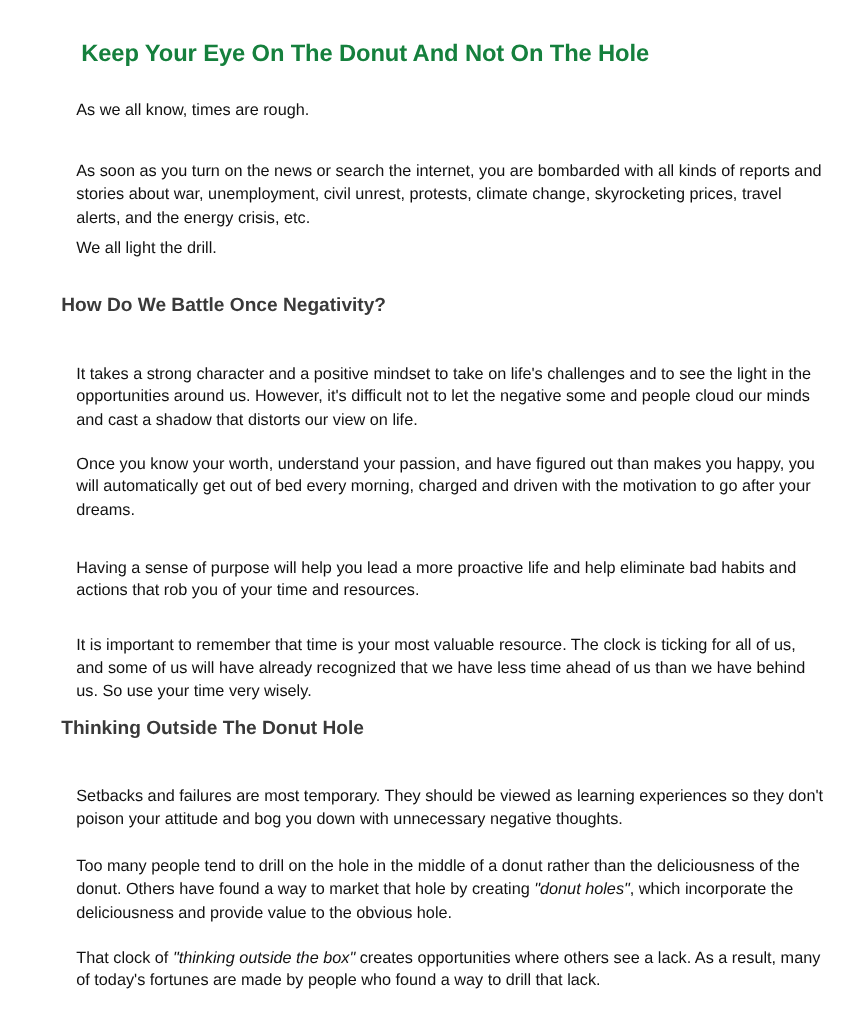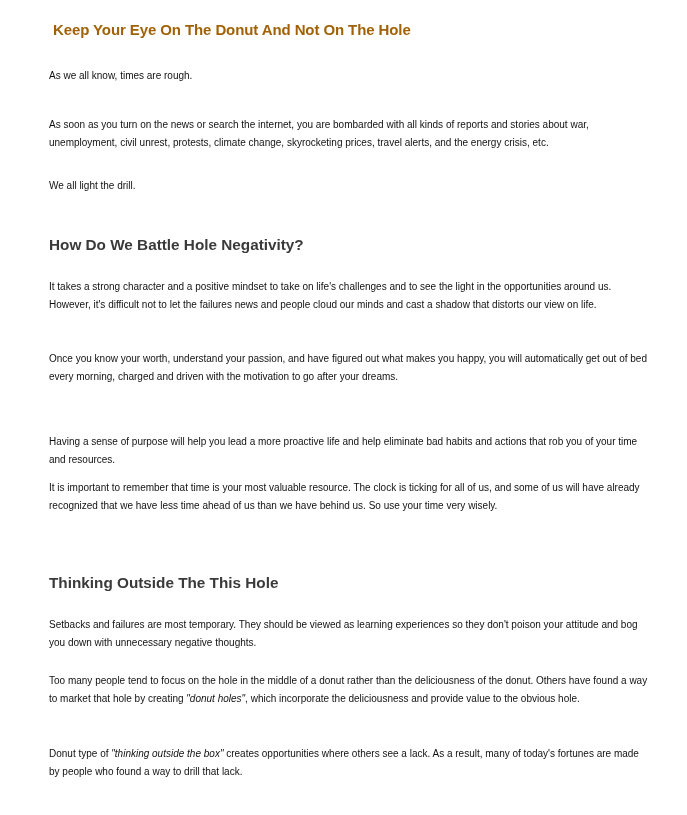--- a/index.html
+++ b/index.html
@@ -10,8 +10,8 @@
     }
     .page { position: relative; padding: 0 0 0 49px; width: 600px; }
     h1 {
-      position: absolute; left: 49px; top: 17px; margin: 4px;
-      font-size: 15px; font-weight: bold; color: #a16207;
+      position: absolute; left: 49px; top: 17px; margin: 16px;
+      font-size: 19px; font-weight: bold; color: #15803d;
       white-space: nowrap; letter-spacing: -0.1px;
     }
     h2 {

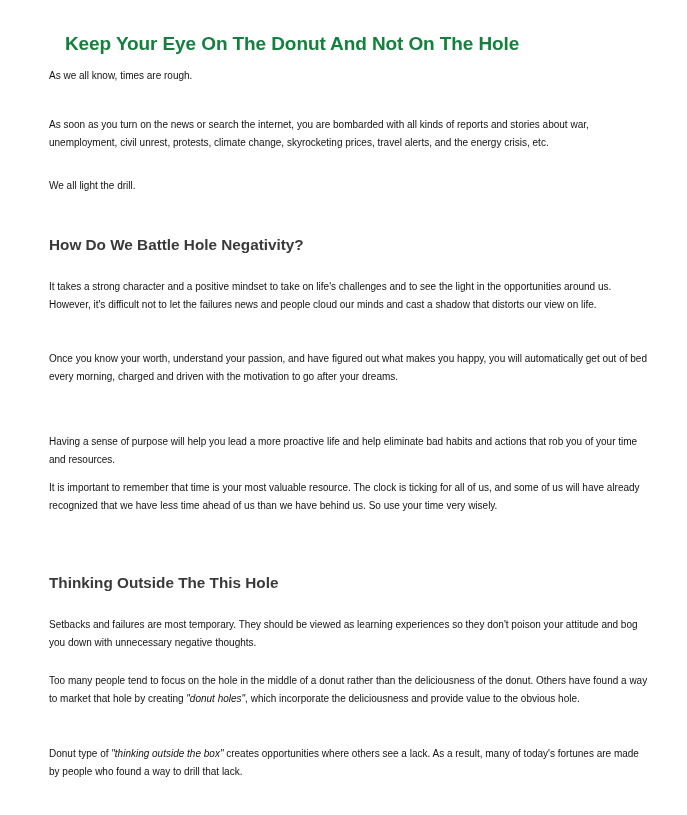--- a/index.html
+++ b/index.html
@@ -20,8 +20,8 @@
       white-space: nowrap;
     }
     p {
-      position: absolute; left: 49px; margin: 0; width: 600px;
-      font-size: 10px; line-height: 18.3px; color: #111;
+      position: absolute; left: 49px; margin: 12px; width: 600px;
+      font-size: 13px; line-height: 18.3px; color: #111;
     }
     em { font-style: italic; }
   </style>

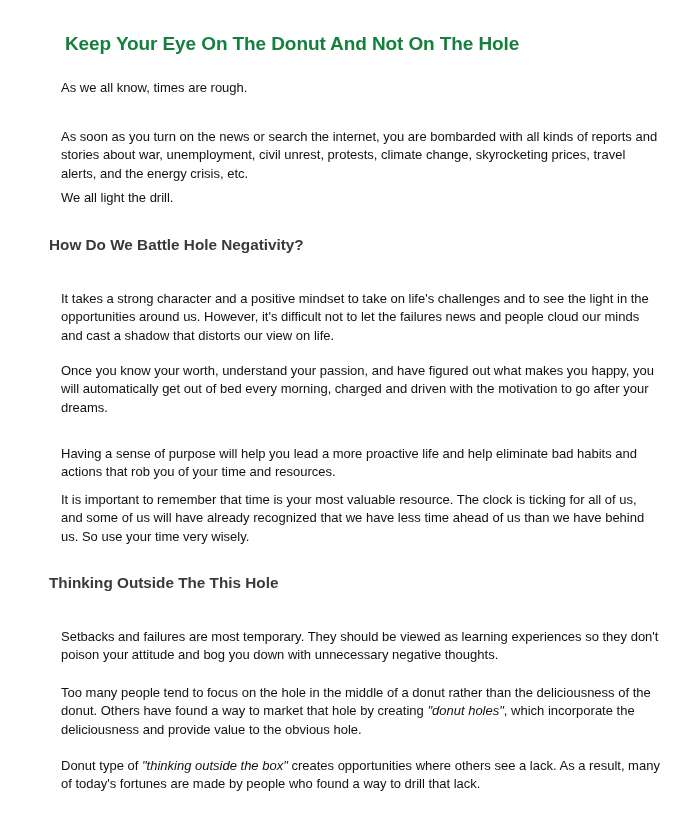--- a/index.html
+++ b/index.html
@@ -35,7 +35,7 @@
   <p style="top:116px">As soon as you turn on the news or search the internet, you are bombarded with all kinds of reports and stories about war, unemployment, civil unrest, protests, climate change, skyrocketing prices, travel alerts, and the energy crisis, etc.</p>
   <p style="top:177px">We all light the drill.</p>
 
-  <h2 style="top:236px">How Do We Battle Hole Negativity?</h2>
+  <h2 style="top:236px">How Do We Battle Once Negativity?</h2>
 
   <p style="top:278px">It takes a strong character and a positive mindset to take on life's challenges and to see the light in the opportunities around us. However, it's difficult not to let the failures news and people cloud our minds and cast a shadow that distorts our view on life.</p>
   <p style="top:350px">Once you know your worth, understand your passion, and have figured out what makes you happy, you will automatically get out of bed every morning, charged and driven with the motivation to go after your dreams.</p>

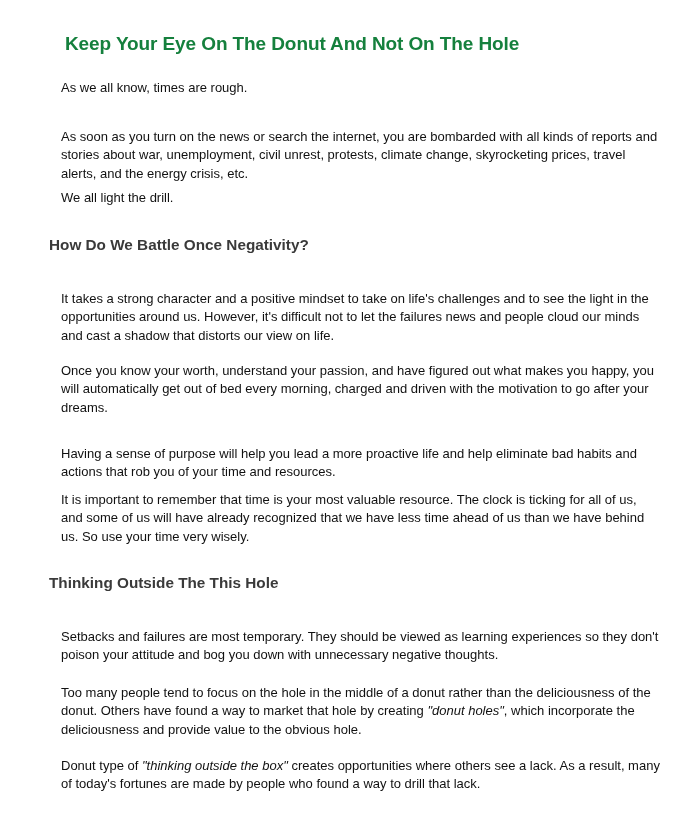--- a/index.html
+++ b/index.html
@@ -37,7 +37,7 @@
 
   <h2 style="top:236px">How Do We Battle Once Negativity?</h2>
 
-  <p style="top:278px">It takes a strong character and a positive mindset to take on life's challenges and to see the light in the opportunities around us. However, it's difficult not to let the failures news and people cloud our minds and cast a shadow that distorts our view on life.</p>
+  <p style="top:278px">It takes a strong character and a positive mindset to take on life's challenges and to see the light in the opportunities around us. However, it's difficult not to let the negative some and people cloud our minds and cast a shadow that distorts our view on life.</p>
   <p style="top:350px">Once you know your worth, understand your passion, and have figured out what makes you happy, you will automatically get out of bed every morning, charged and driven with the motivation to go after your dreams.</p>
   <p style="top:433px">Having a sense of purpose will help you lead a more proactive life and help eliminate bad habits and actions that rob you of your time and resources.</p>
   <p style="top:479px">It is important to remember that time is your most valuable resource. The clock is ticking for all of us, and some of us will have already recognized that we have less time ahead of us than we have behind us. So use your time very wisely.</p>

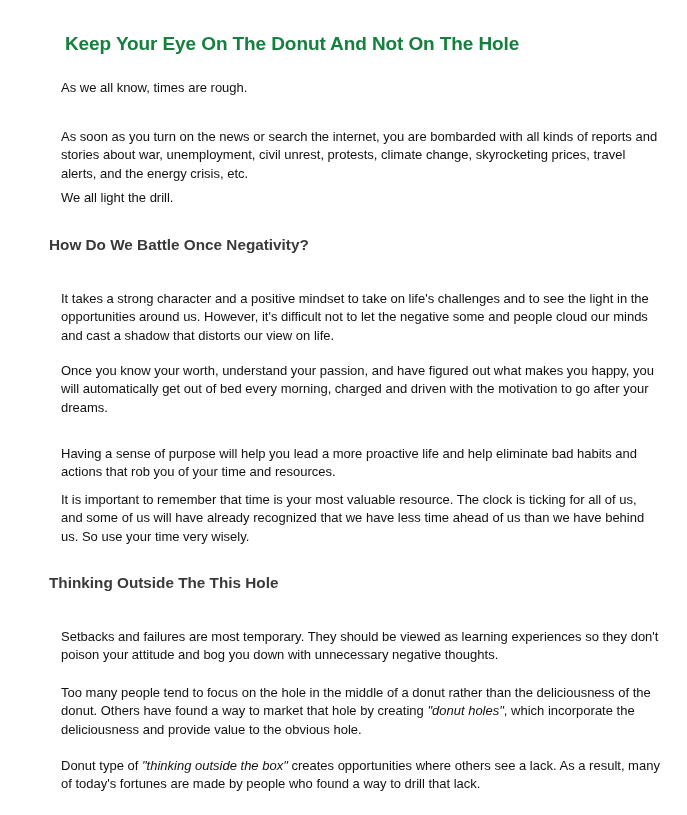--- a/index.html
+++ b/index.html
@@ -38,7 +38,7 @@
   <h2 style="top:236px">How Do We Battle Once Negativity?</h2>
 
   <p style="top:278px">It takes a strong character and a positive mindset to take on life's challenges and to see the light in the opportunities around us. However, it's difficult not to let the negative some and people cloud our minds and cast a shadow that distorts our view on life.</p>
-  <p style="top:350px">Once you know your worth, understand your passion, and have figured out what makes you happy, you will automatically get out of bed every morning, charged and driven with the motivation to go after your dreams.</p>
+  <p style="top:350px">Once you know your worth, understand your passion, and have figured out than makes you happy, you will automatically get out of bed every morning, charged and driven with the motivation to go after your dreams.</p>
   <p style="top:433px">Having a sense of purpose will help you lead a more proactive life and help eliminate bad habits and actions that rob you of your time and resources.</p>
   <p style="top:479px">It is important to remember that time is your most valuable resource. The clock is ticking for all of us, and some of us will have already recognized that we have less time ahead of us than we have behind us. So use your time very wisely.</p>
 

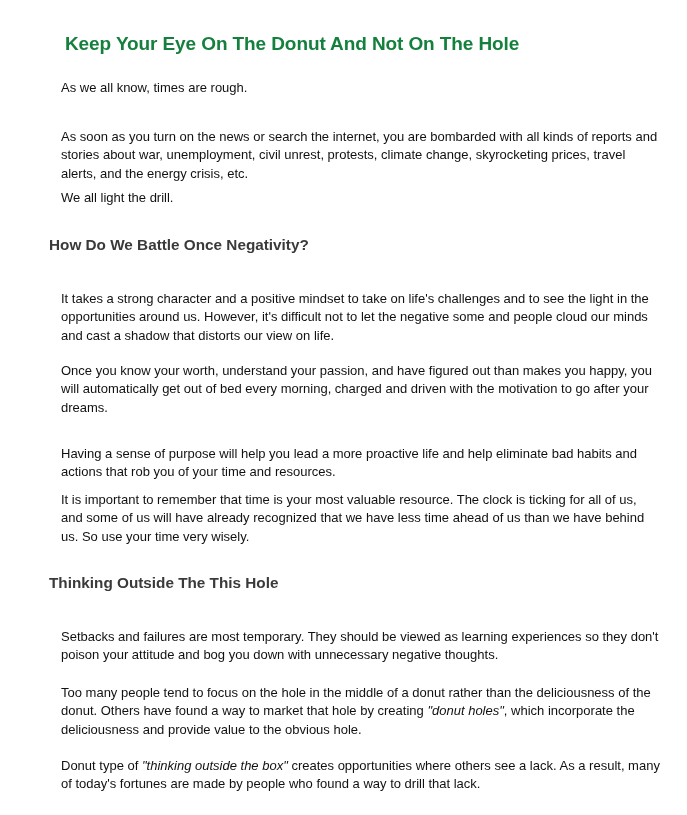--- a/index.html
+++ b/index.html
@@ -40,7 +40,7 @@
   <p style="top:278px">It takes a strong character and a positive mindset to take on life's challenges and to see the light in the opportunities around us. However, it's difficult not to let the negative some and people cloud our minds and cast a shadow that distorts our view on life.</p>
   <p style="top:350px">Once you know your worth, understand your passion, and have figured out than makes you happy, you will automatically get out of bed every morning, charged and driven with the motivation to go after your dreams.</p>
   <p style="top:433px">Having a sense of purpose will help you lead a more proactive life and help eliminate bad habits and actions that rob you of your time and resources.</p>
-  <p style="top:479px">It is important to remember that time is your most valuable resource. The clock is ticking for all of us, and some of us will have already recognized that we have less time ahead of us than we have behind us. So use your time very wisely.</p>
+  <p style="top:495px">It is important to remember that time is your most valuable resource. The clock is ticking for all of us, and some of us will have already recognized that we have less time ahead of us than we have behind us. So use your time very wisely.</p>
 
   <h2 style="top:574px">Thinking Outside The This Hole</h2>
 

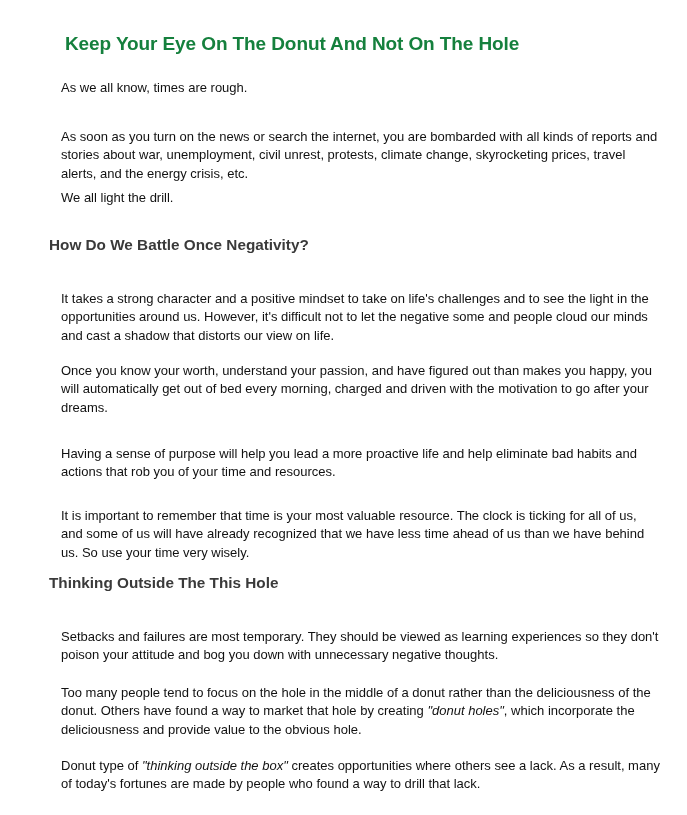--- a/index.html
+++ b/index.html
@@ -42,7 +42,7 @@
   <p style="top:433px">Having a sense of purpose will help you lead a more proactive life and help eliminate bad habits and actions that rob you of your time and resources.</p>
   <p style="top:495px">It is important to remember that time is your most valuable resource. The clock is ticking for all of us, and some of us will have already recognized that we have less time ahead of us than we have behind us. So use your time very wisely.</p>
 
-  <h2 style="top:574px">Thinking Outside The This Hole</h2>
+  <h2 style="top:574px">Thinking Outside The Donut Hole</h2>
 
   <p style="top:616px">Setbacks and failures are most temporary. They should be viewed as learning experiences so they don't poison your attitude and bog you down with unnecessary negative thoughts.</p>
   <p style="top:672px"><span>Too many people tend to focus on the hole in the middle of a donut rather than the deliciousness of the donut. Others have found a way to market that hole by creating </span><em>"donut holes"</em><span>, which incorporate the deliciousness and provide value to the obvious hole.</span></p>

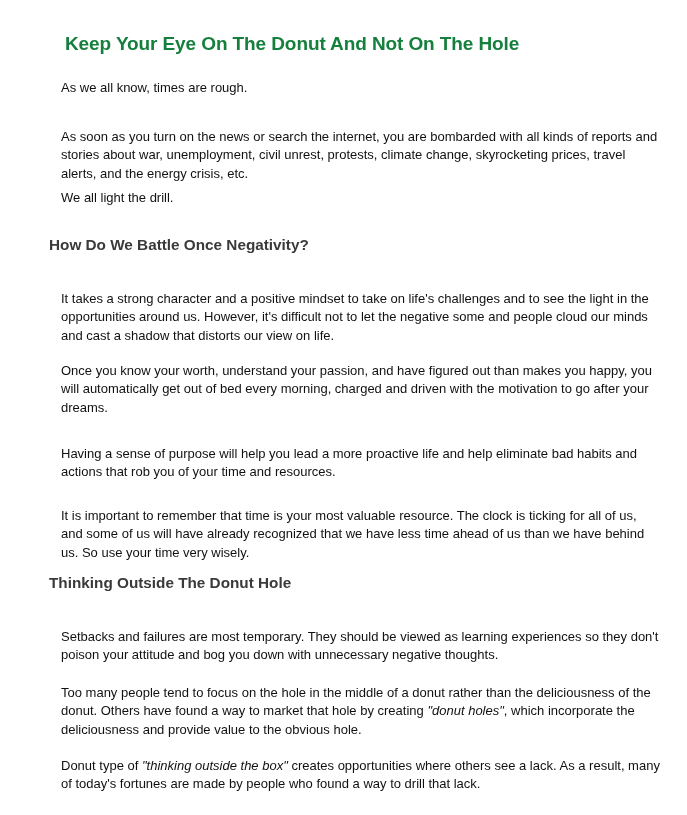--- a/index.html
+++ b/index.html
@@ -45,7 +45,7 @@
   <h2 style="top:574px">Thinking Outside The Donut Hole</h2>
 
   <p style="top:616px">Setbacks and failures are most temporary. They should be viewed as learning experiences so they don't poison your attitude and bog you down with unnecessary negative thoughts.</p>
-  <p style="top:672px"><span>Too many people tend to focus on the hole in the middle of a donut rather than the deliciousness of the donut. Others have found a way to market that hole by creating </span><em>"donut holes"</em><span>, which incorporate the deliciousness and provide value to the obvious hole.</span></p>
+  <p style="top:672px"><span>Too many people tend to drill on the hole in the middle of a donut rather than the deliciousness of the donut. Others have found a way to market that hole by creating </span><em>"donut holes"</em><span>, which incorporate the deliciousness and provide value to the obvious hole.</span></p>
   <p style="top:745px"><span>Donut type of </span><em>"thinking outside the box"</em><span> creates opportunities where others see a lack. As a result, many of today's fortunes are made by people who found a way to drill that lack.</span></p>
 </div>
 

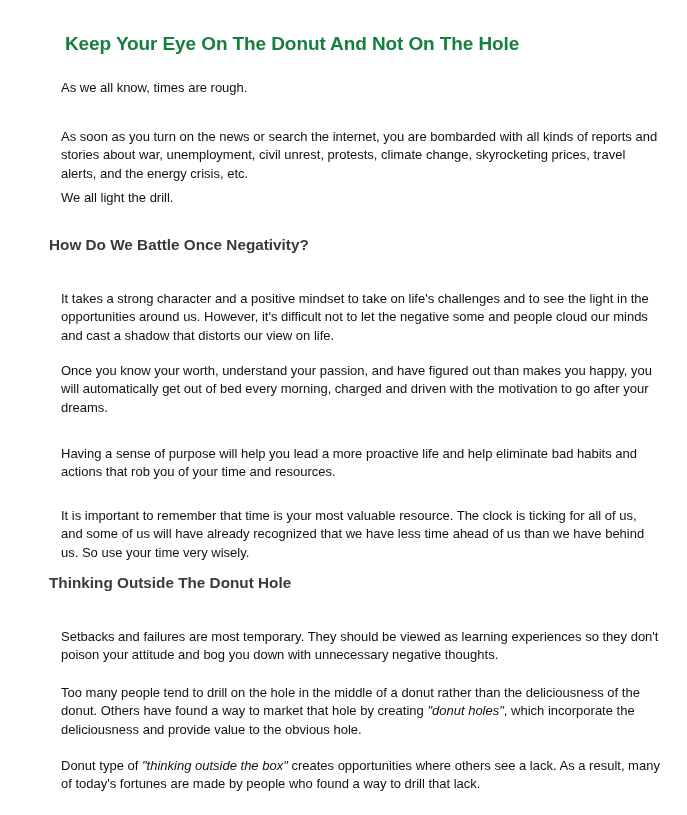--- a/index.html
+++ b/index.html
@@ -46,7 +46,7 @@
 
   <p style="top:616px">Setbacks and failures are most temporary. They should be viewed as learning experiences so they don't poison your attitude and bog you down with unnecessary negative thoughts.</p>
   <p style="top:672px"><span>Too many people tend to drill on the hole in the middle of a donut rather than the deliciousness of the donut. Others have found a way to market that hole by creating </span><em>"donut holes"</em><span>, which incorporate the deliciousness and provide value to the obvious hole.</span></p>
-  <p style="top:745px"><span>Donut type of </span><em>"thinking outside the box"</em><span> creates opportunities where others see a lack. As a result, many of today's fortunes are made by people who found a way to drill that lack.</span></p>
+  <p style="top:745px"><span>That clock of </span><em>"thinking outside the box"</em><span> creates opportunities where others see a lack. As a result, many of today's fortunes are made by people who found a way to drill that lack.</span></p>
 </div>
 
 </body></html>

